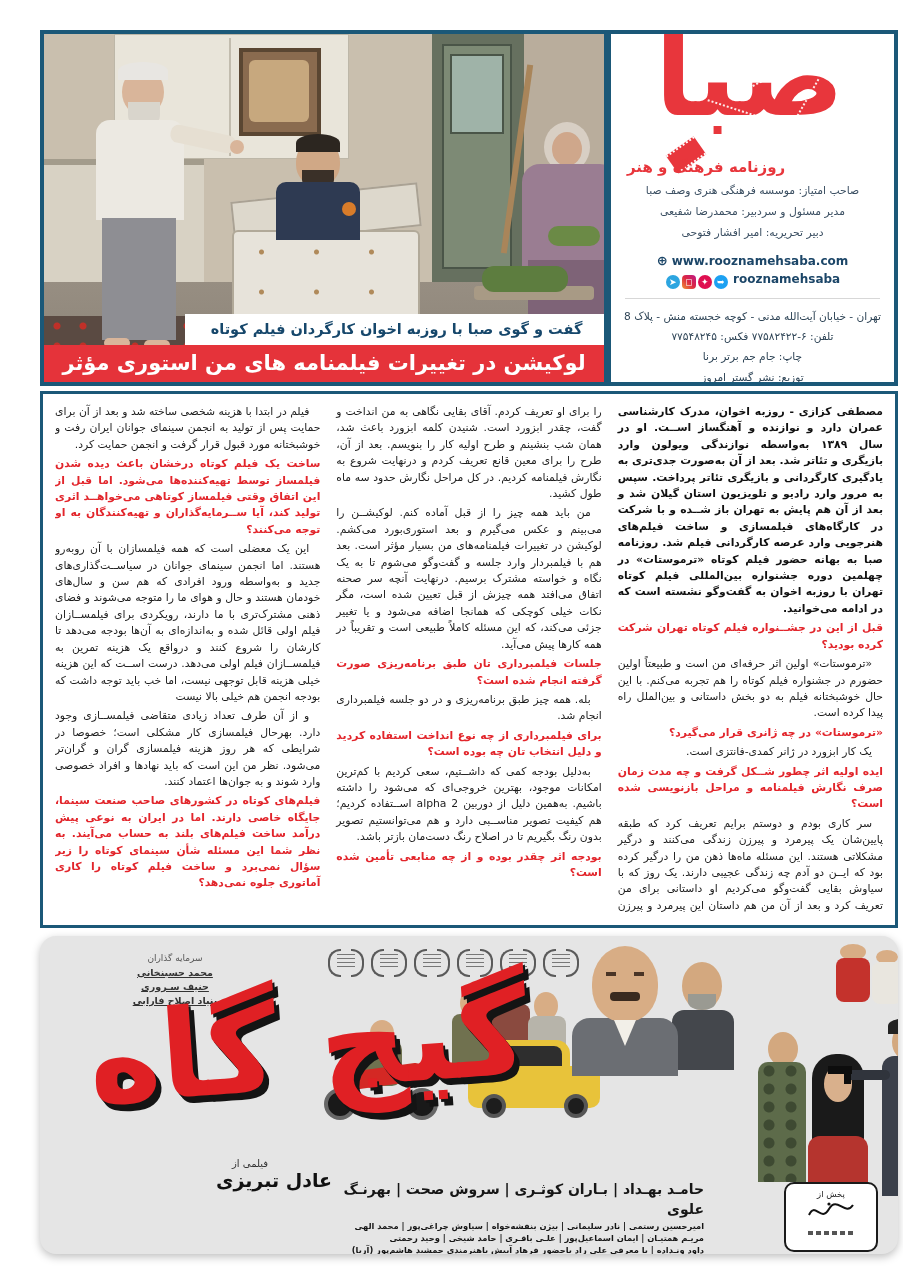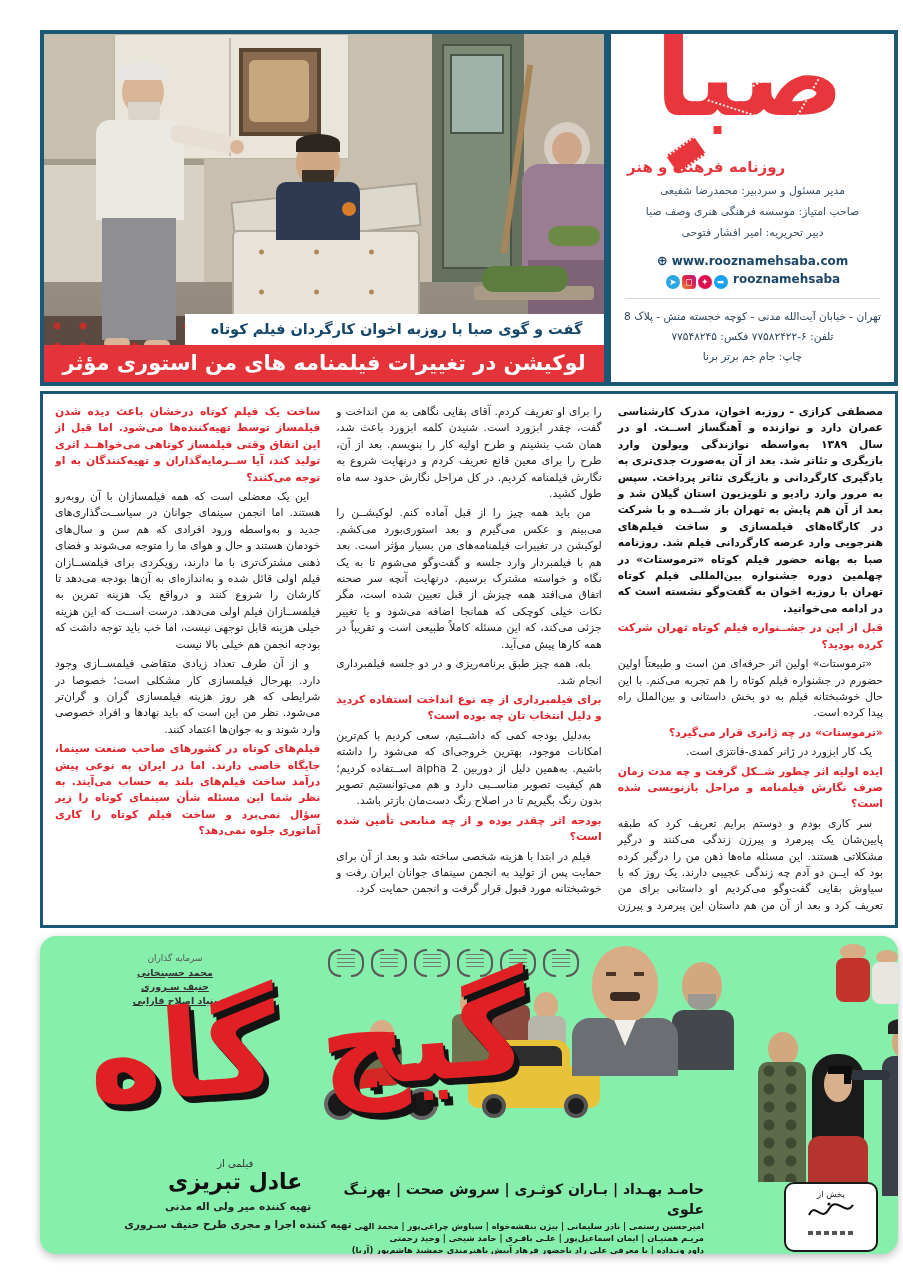--- a/index.html
+++ b/index.html
@@ -99,8 +99,8 @@
       <div class="logo-tagline">روزنامه فرهنگ و هنر</div>
     </div>
     <div class="mast-lines">
+      <div>صاحب امتیاز: موسسه فرهنگی هنری وصف صبا</div>
       <div>مدیر مسئول و سردبیر: محمدرضا شفیعی</div>
-      <div>صاحب امتیاز: موسسه فرهنگی هنری وصف صبا</div>
       <div>دبیر تحریریه: امیر افشار فتوحی</div>
     </div>
     <div class="site-row">

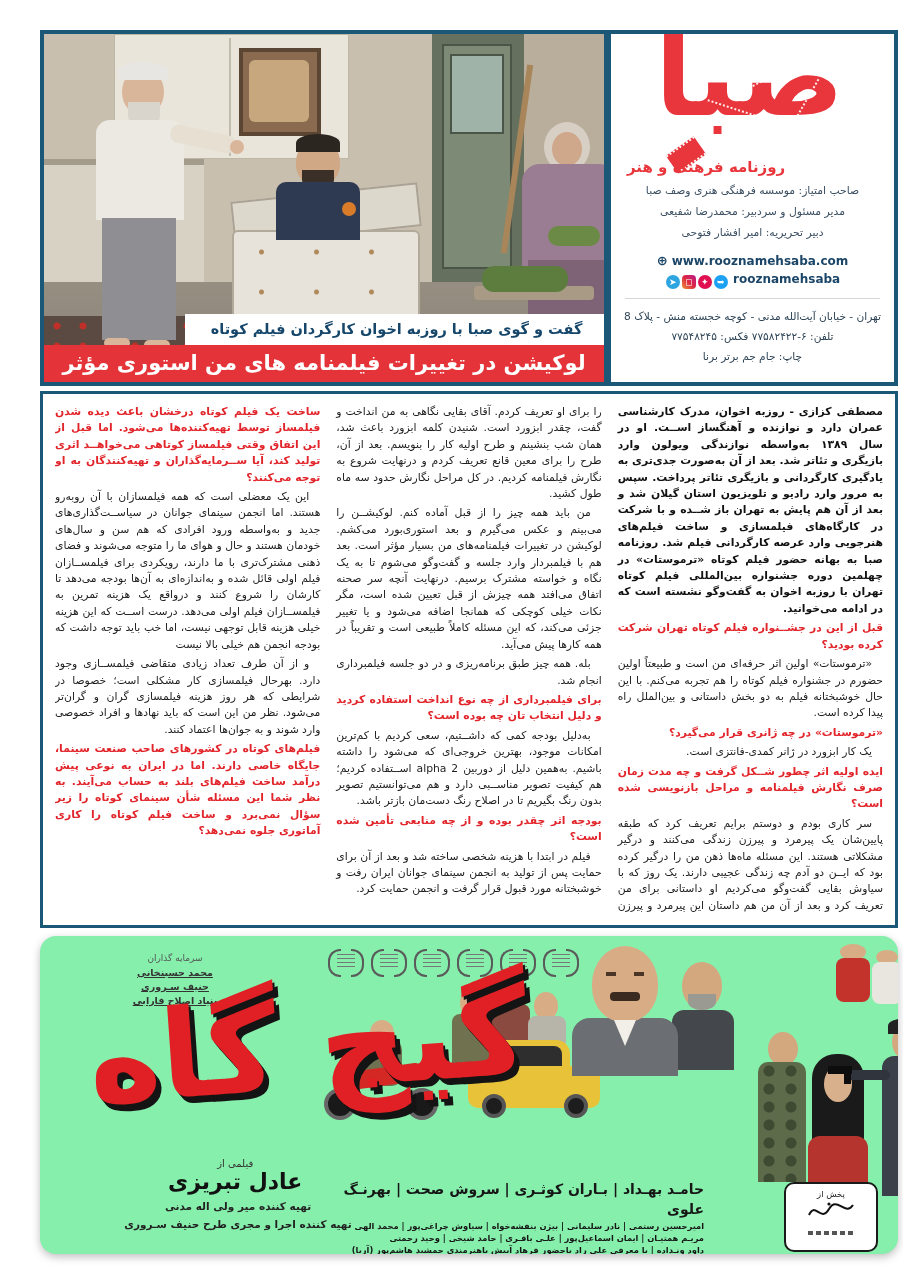--- a/index.html
+++ b/index.html
@@ -115,6 +115,7 @@
       <div>تهران - خیابان آیت‌الله مدنی - کوچه خجسته منش - پلاک 8</div>
       <div>تلفن: ۶-۷۷۵۸۲۴۲۲   فکس: ۷۷۵۴۸۲۴۵</div>
       <div>چاپ: جام جم برتر برنا</div>
+      <div>توزیع: نشر گستر امروز</div>
     </div>
   </div>
 

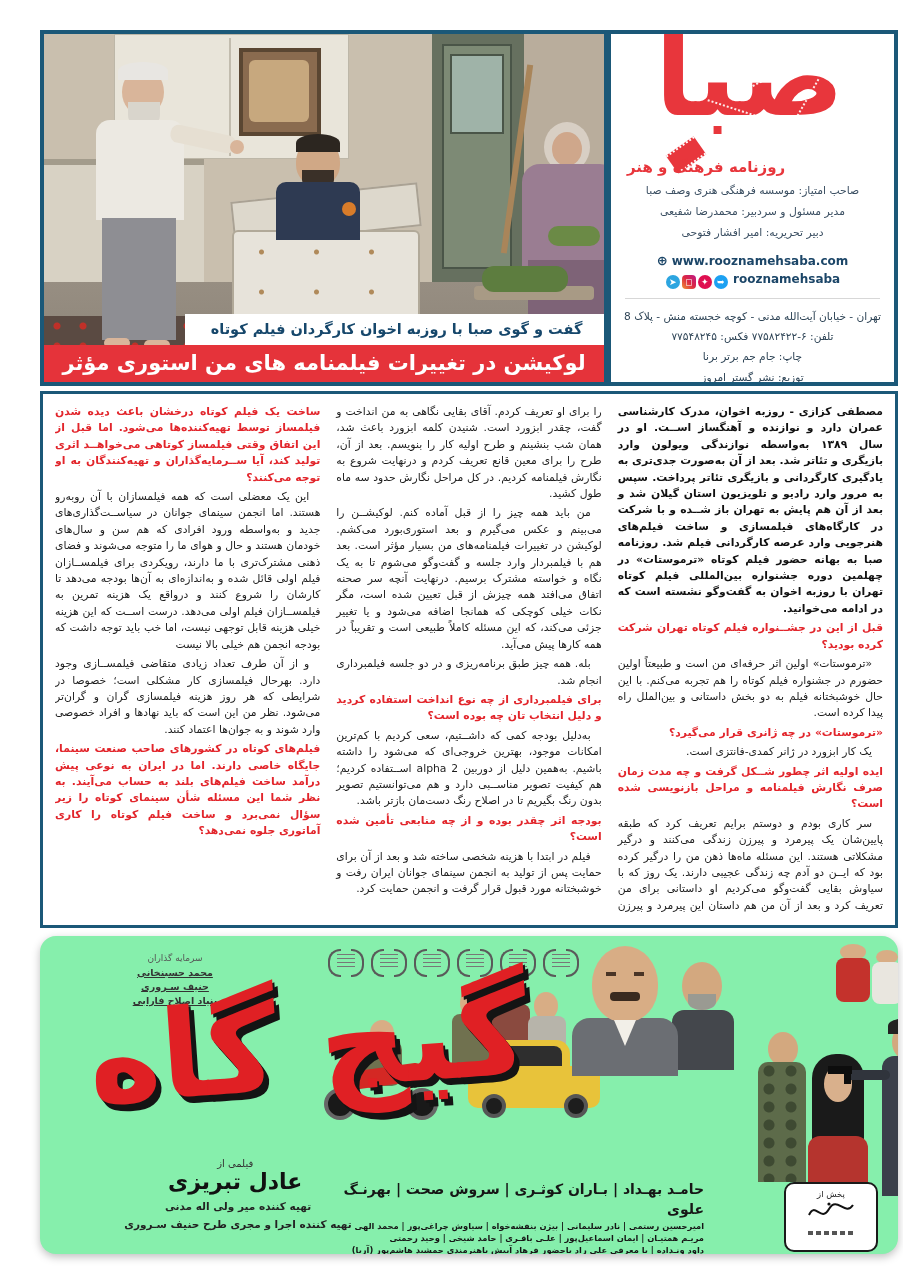--- a/index.html
+++ b/index.html
@@ -177,6 +177,7 @@
         <p class="q">ایده اولیه اثر چطور شــکل گرفت و چه مدت زمان صرف نگارش فیلمنامه و مراحل بازنویسی شده است؟</p>
         <p class="a">سر کاری بودم و دوستم برایم تعریف کرد که طبقه پایین‌شان یک پیرمرد و پیرزن زندگی می‌کنند و درگیر مشکلاتی هستند. این مسئله ماه‌ها ذهن من را درگیر کرده بود که ایــن دو آدم چه زندگی عجیبی دارند. یک روز که با سیاوش بقایی گفت‌وگو می‌کردیم او داستانی برای من تعریف کرد و بعد از آن من هم داستان این پیرمرد و پیرزن را برای او تعریف کردم. آقای بقایی نگاهی به من انداخت و گفت، چقدر ابزورد است. شنیدن کلمه ابزورد باعث شد، همان شب بنشینم و طرح اولیه کار را بنویسم. بعد از آن، طرح را برای معین قانع تعریف کردم و درنهایت شروع به نگارش فیلمنامه کردیم. در کل مراحل نگارش حدود سه ماه طول کشید.</p>
         <p class="a">من باید همه چیز را از قبل آماده کنم. لوکیشــن را می‌بینم و عکس می‌گیرم و بعد استوری‌بورد می‌کشم. لوکیشن در تغییرات فیلمنامه‌های من بسیار مؤثر است. بعد هم با فیلمبردار وارد جلسه و گفت‌وگو می‌شوم تا به یک نگاه و خواسته مشترک برسیم. درنهایت آنچه سر صحنه اتفاق می‌افتد همه چیزش از قبل تعیین شده است، مگر نکات خیلی کوچکی که همانجا اضافه می‌شود و یا تغییر جزئی می‌کند، که این مسئله کاملاً طبیعی است و تقریباً در همه کارها پیش می‌آید.</p>
+        <p class="q">جلسات فیلمبرداری تان طبق برنامه‌ریزی صورت گرفته انجام شده است؟</p>
         <p class="a">بله. همه چیز طبق برنامه‌ریزی و در دو جلسه فیلمبرداری انجام شد.</p>
         <p class="q">برای فیلمبرداری از چه نوع انداخت استفاده کردید و دلیل انتخاب تان چه بوده است؟</p>
         <p class="a">به‌دلیل بودجه کمی که داشــتیم، سعی کردیم با کم‌ترین امکانات موجود، بهترین خروجی‌ای که می‌شود را داشته باشیم. به‌همین دلیل از دوربین alpha 2 اســتفاده کردیم؛ هم کیفیت تصویر مناســبی دارد و هم می‌توانستیم تصویر بدون رنگ بگیریم تا در اصلاح رنگ دست‌مان بازتر باشد.</p>

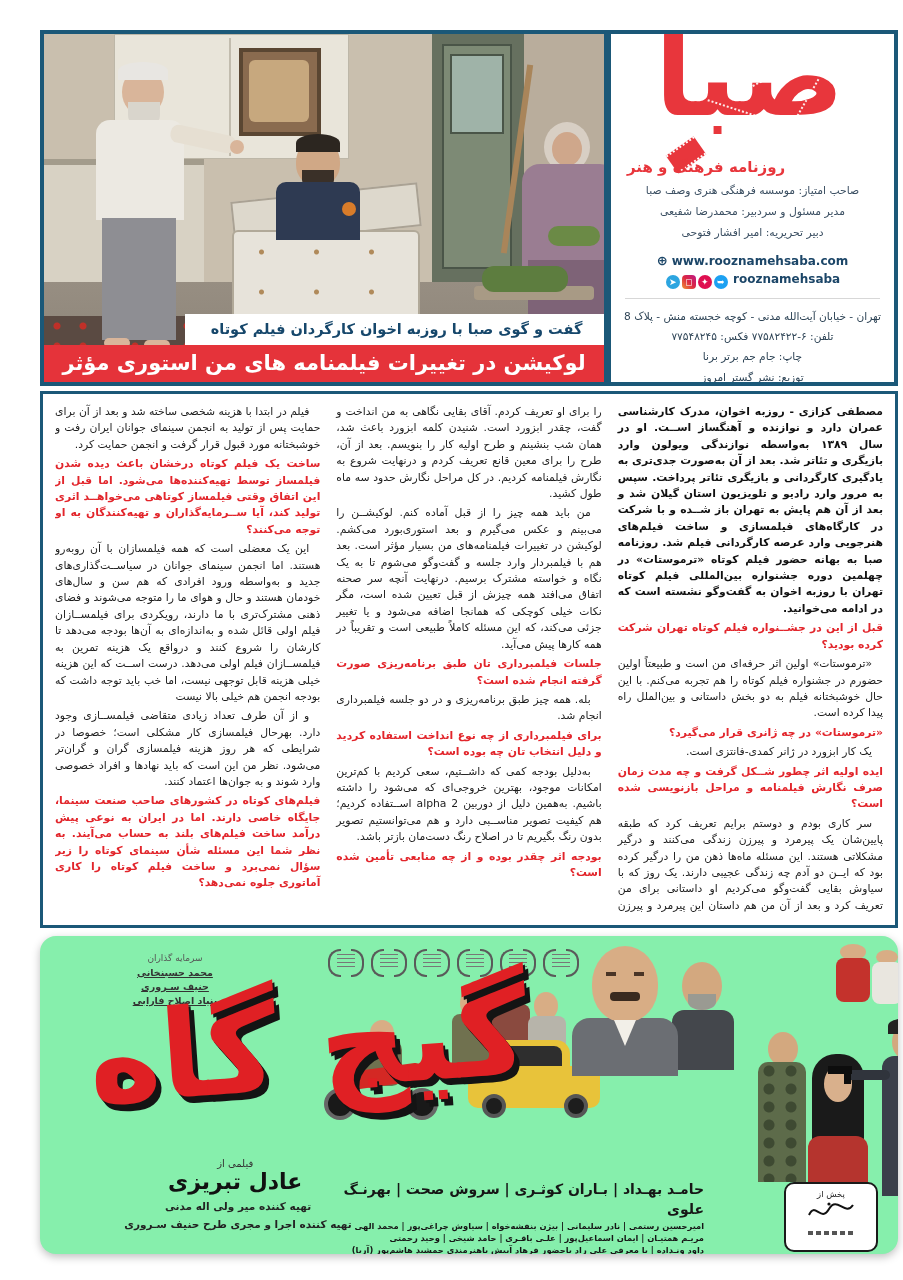--- a/index.html
+++ b/index.html
@@ -51,7 +51,7 @@
 
   
   .poster { position:absolute; left:40px; top:936px; width:858px; height:318px;
-    background:#86efac; border-radius:16px; box-shadow:0 3px 8px rgba(0,0,0,.25); overflow:hidden; }
+    background:#e5e5e5; border-radius:16px; box-shadow:0 3px 8px rgba(0,0,0,.25); overflow:hidden; }
   .ps { position:absolute; }
   .investors { position:absolute; right:648px; top:16px; text-align:center; font-size:9px;
     color:#555; line-height:1.5; width:150px; }

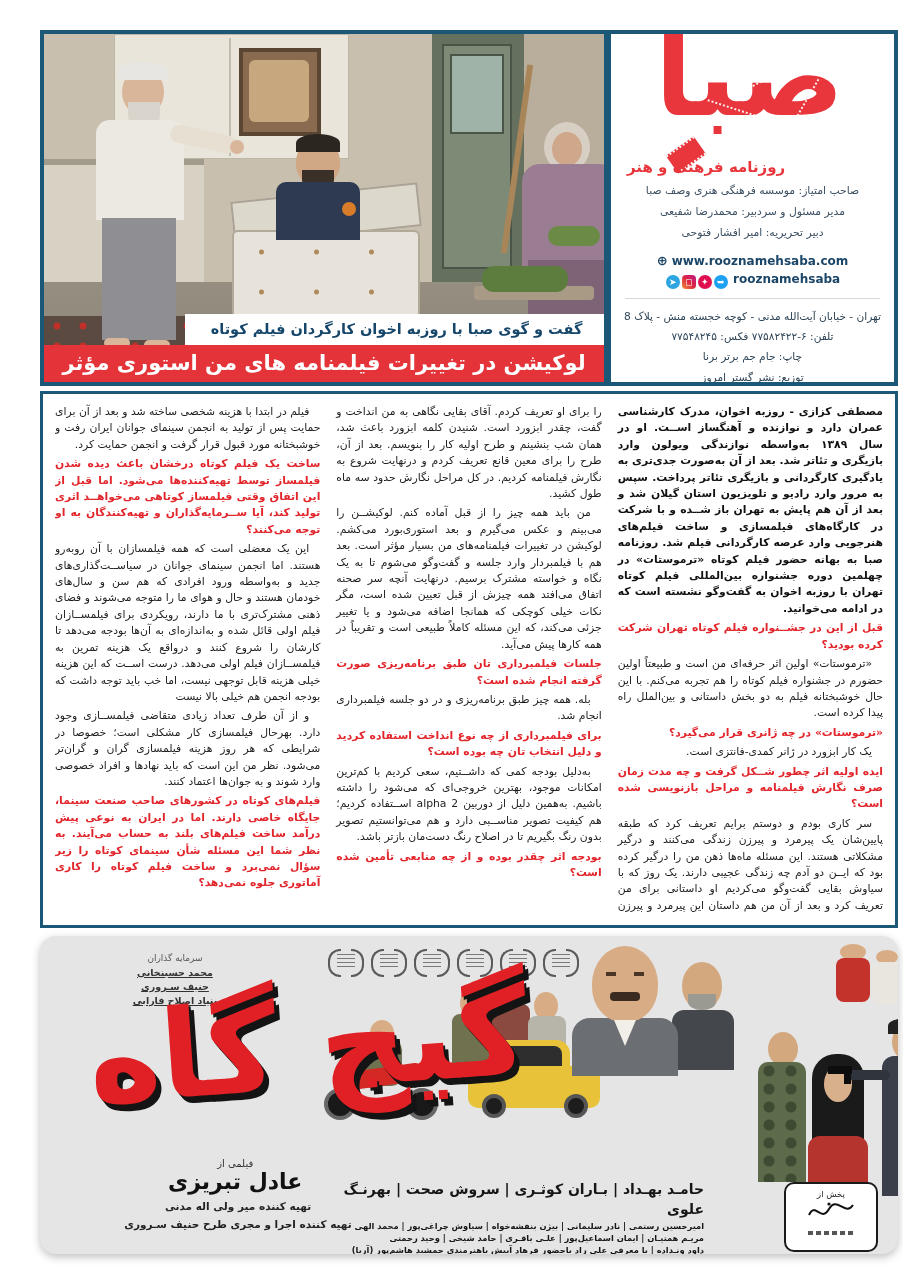--- a/index.html
+++ b/index.html
@@ -69,7 +69,7 @@
     text-shadow:5px 7px 0 #141414, 2px 3px 0 #141414; line-height:1.25; text-align:center; z-index:3; }
   .film-by { position:absolute; left:128px; top:222px; text-align:center; z-index:4; }
   .film-by .fb-label { font-size:10px; color:#333; letter-spacing:2px; }
-  .film-by .fb-name { font-size:22px; font-weight:bold; color:#111; letter-spacing:1px; }
+  .film-by .fb-name { font-size:19px; font-weight:bold; color:#111; letter-spacing:1px;margin-left:48px; }
   .producers { position:absolute; left:48px; top:262px; width:300px; text-align:center;
     font-size:10px; color:#222; line-height:1.7; z-index:4; }
   .producers b { font-size:10.5px; }

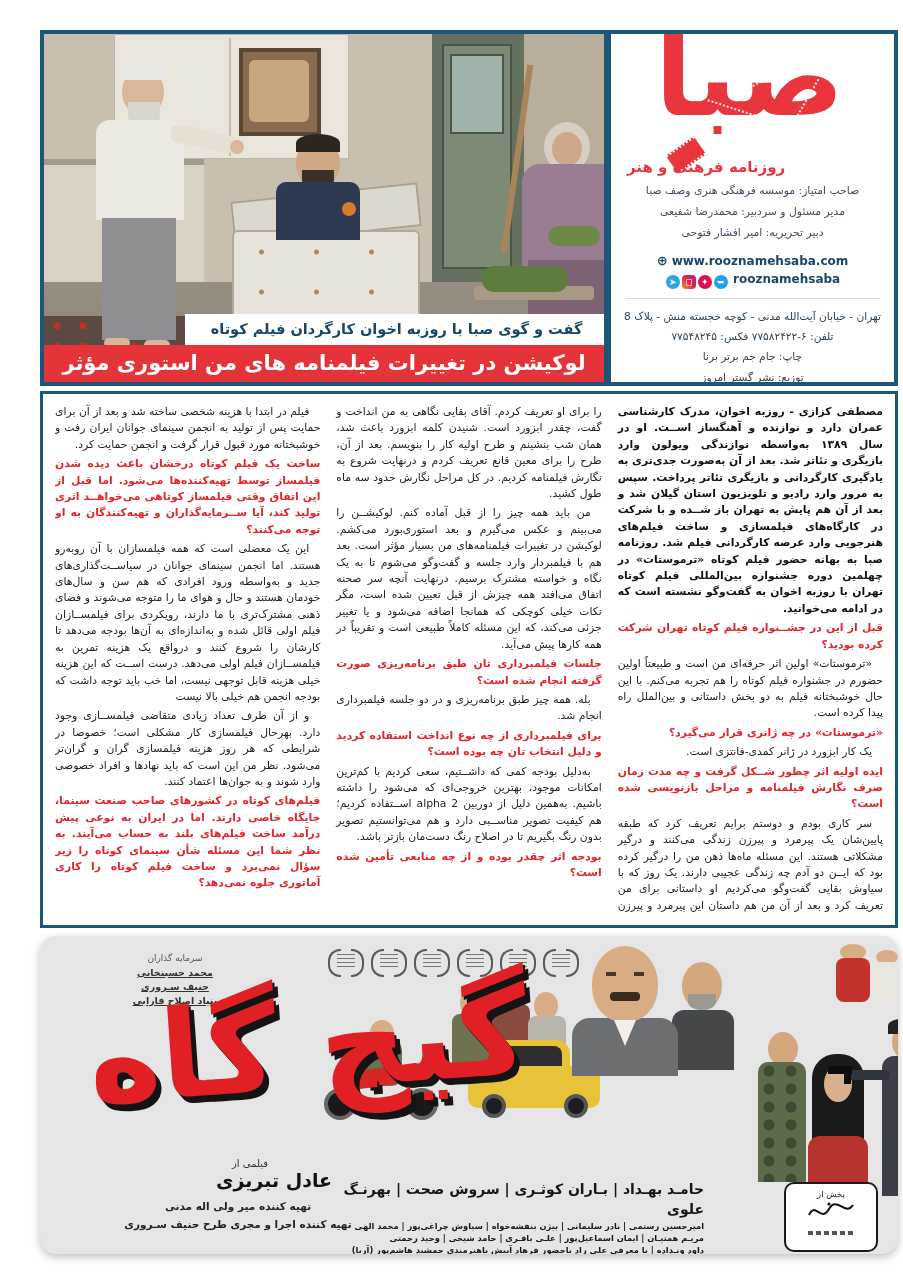--- a/index.html
+++ b/index.html
@@ -271,10 +271,6 @@
       <div class="fb-label">فیلمی از</div>
       <div class="fb-name">عادل تبریزی</div>
     </div>
-    <div class="producers">
-      <div><b>تهیه کننده میر ولی اله مدنی</b></div>
-      <div><b>تهیه کننده اجرا و مجری طرح حنیف سـروری</b></div>
-    </div>
     <div class="cast-block">
       <div class="c0">حامـد بهـداد | بـاران کوثـری | سروش صحت | بهرنـگ علوی</div>
       <div class="cl">امیرحسین رستمی | نادر سلیمانی | بیژن بنفشه‌خواه | سیاوش چراغی‌پور | محمد الهی</div>

